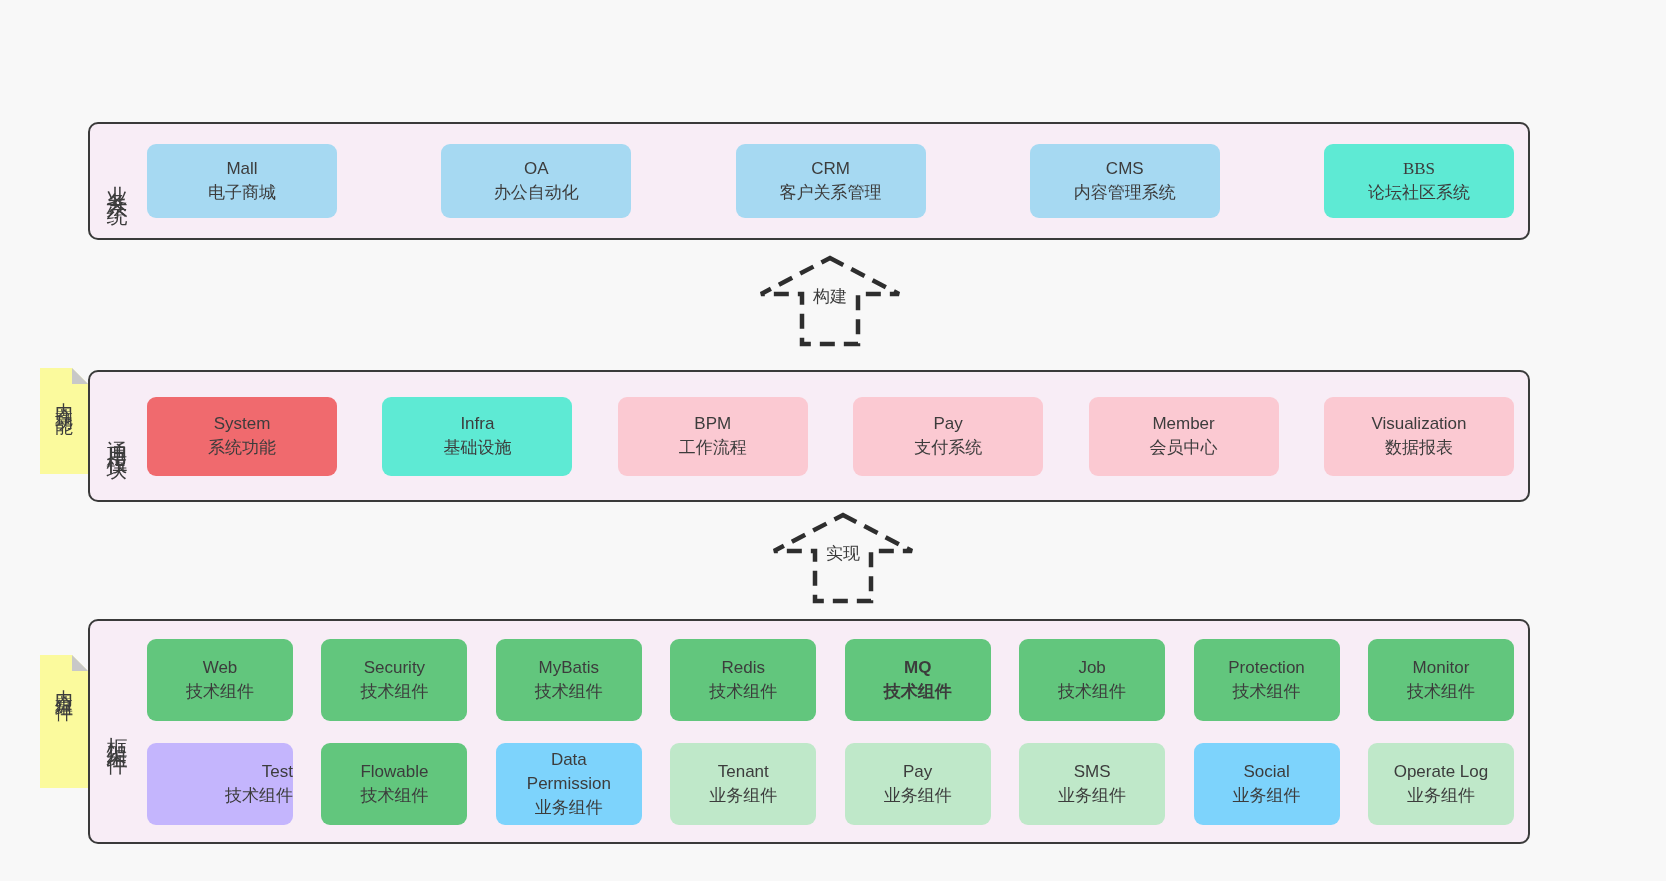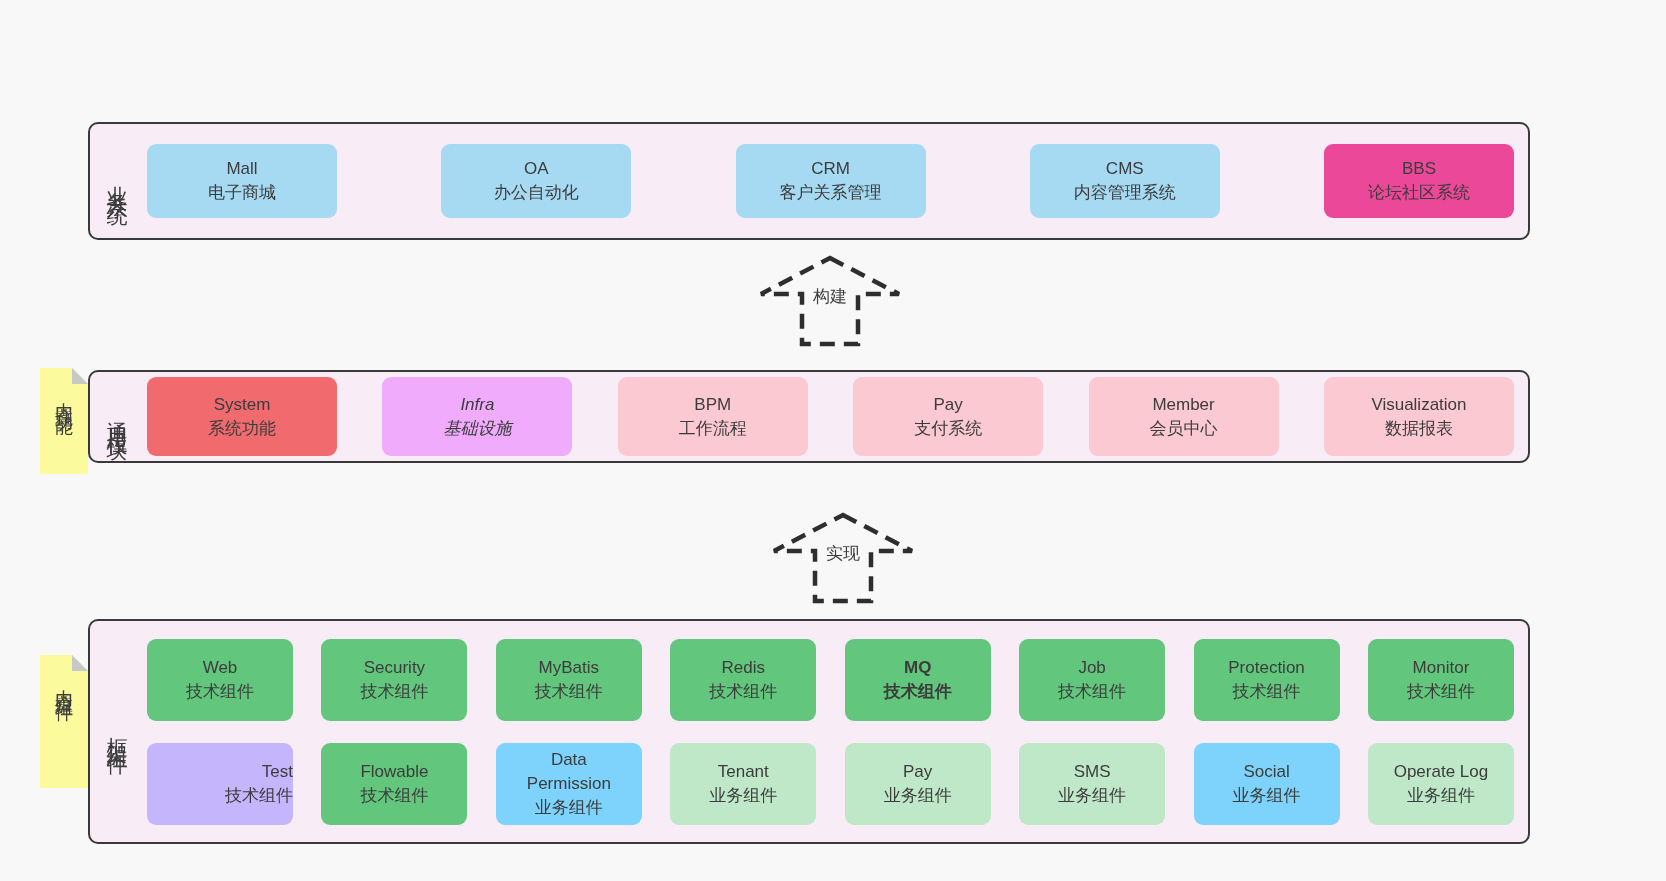--- a/index.html
+++ b/index.html
@@ -110,7 +110,7 @@
             <span class="box-name">CMS</span>
             <span class="box-desc">内容管理系统</span>
           </div>
-          <div class="box" style="background: #ec4899;">
+          <div class="box" style="background: #5eead4; font-family: Liberation Serif, serif;">
             <span class="box-name">BBS</span>
             <span class="box-desc">论坛社区系统</span>
           </div>

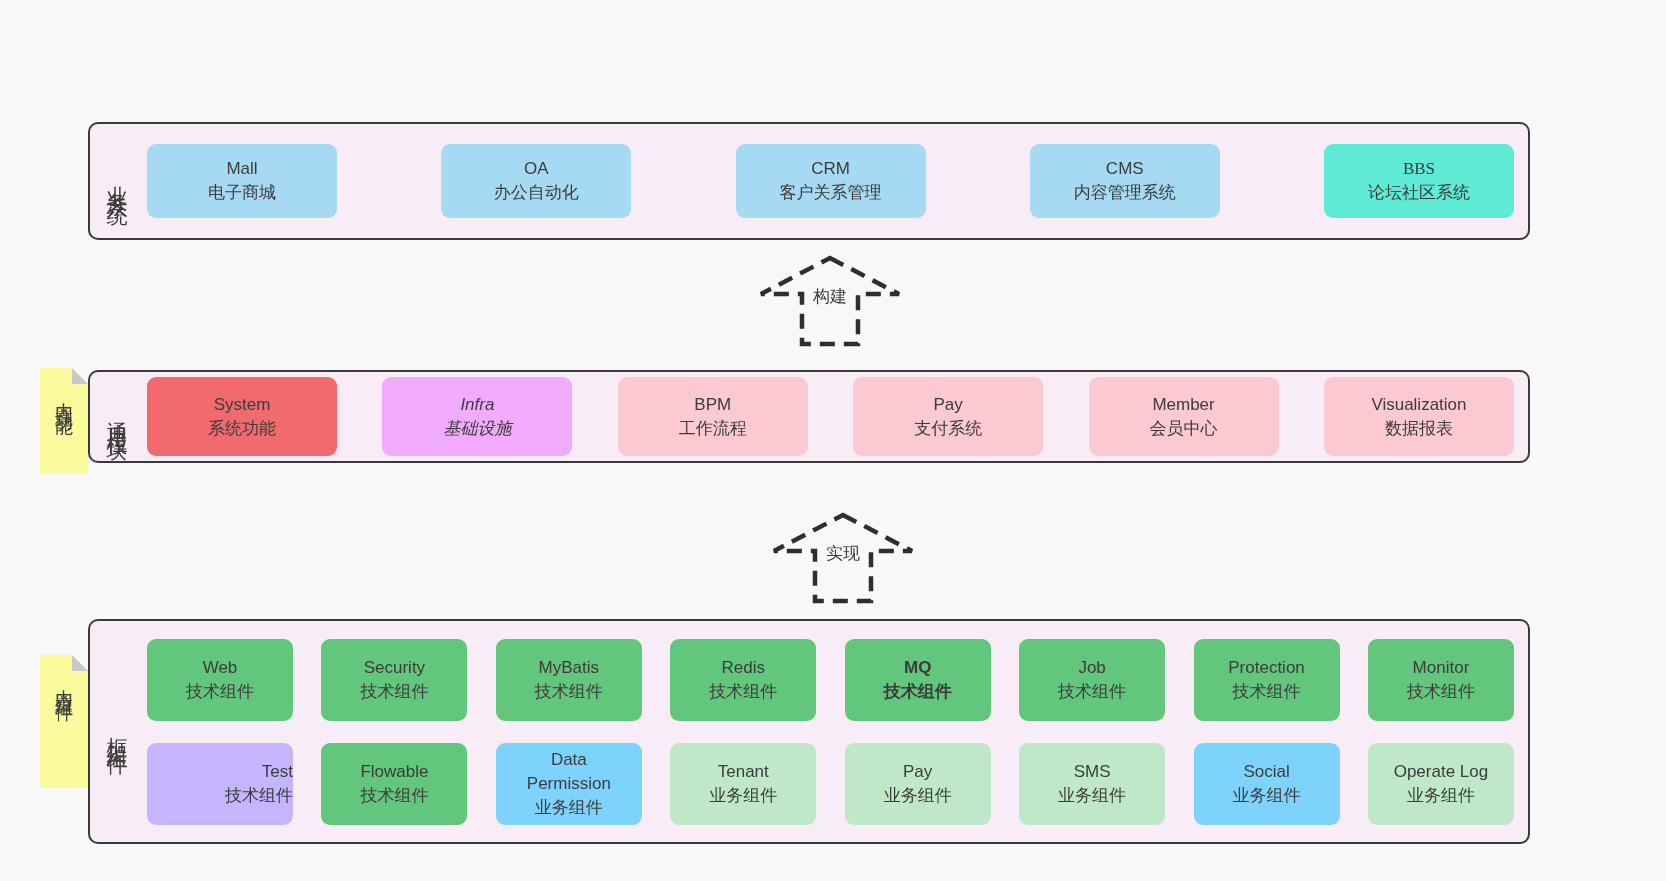--- a/index.html
+++ b/index.html
@@ -24,7 +24,7 @@
     border-radius:10px;
   }
   #panel-business{top:122px;height:118px;}
-  #panel-modules{top:370px;height:93px;}
+  #panel-modules{top:370px;height:132px;}
   #panel-components{top:619px;height:225px;}
 
   .v-label{

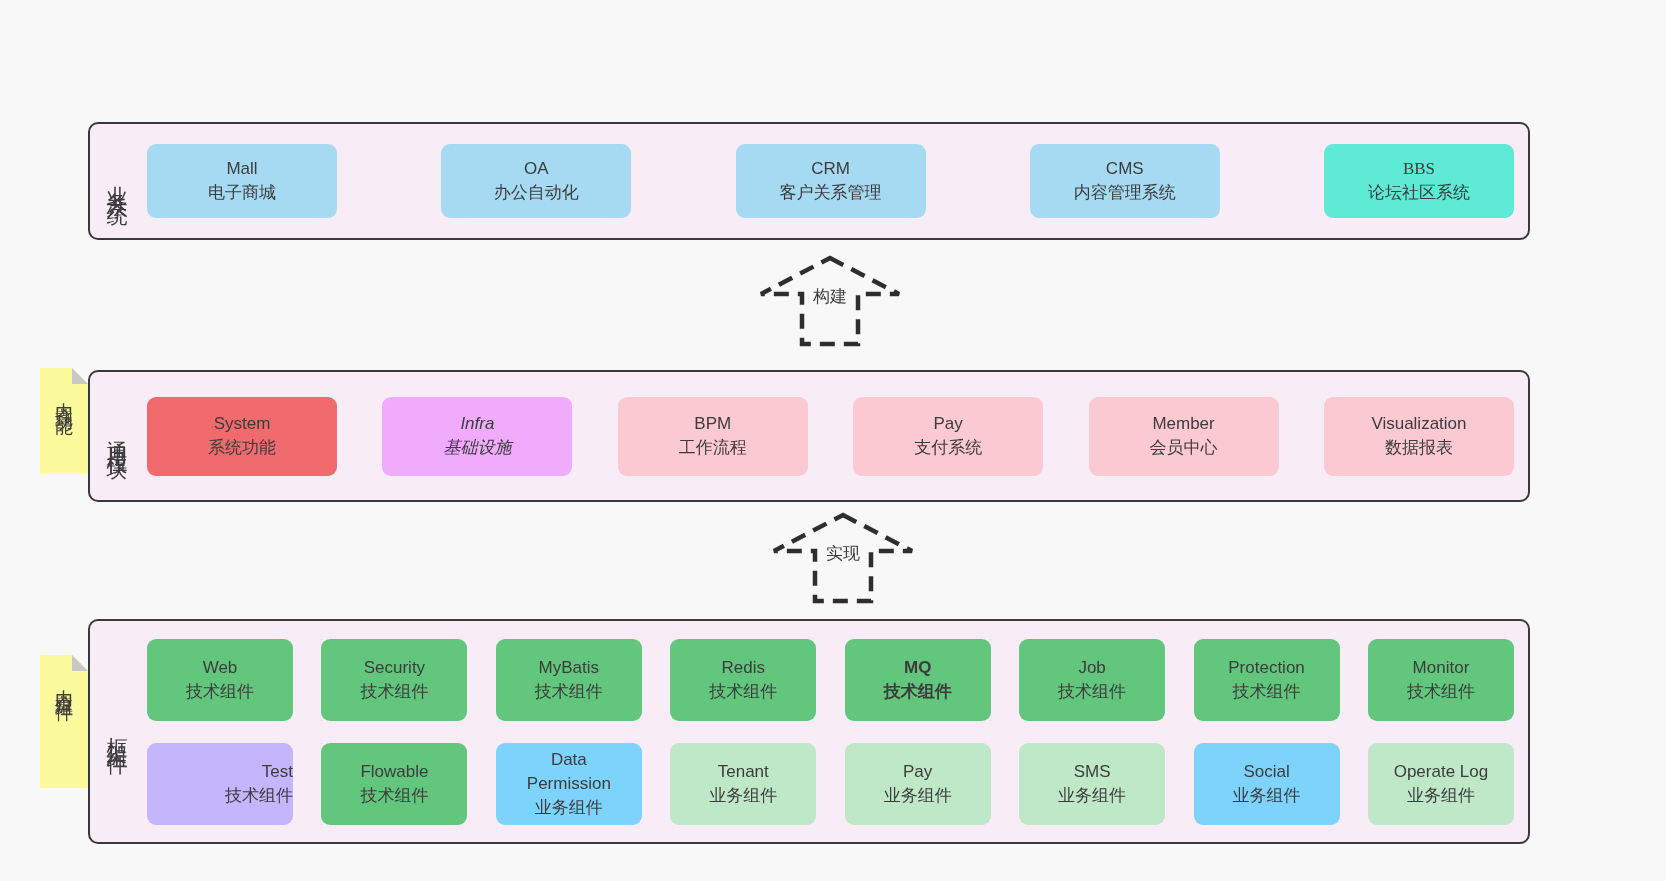--- a/index.html
+++ b/index.html
@@ -137,7 +137,7 @@
             <span class="box-name">System</span>
             <span class="box-desc">系统功能</span>
           </div>
-          <div class="box" style="background: #f0abfc; font-style: italic;">
+          <div class="box" style="background: #5eead4;">
             <span class="box-name">Infra</span>
             <span class="box-desc">基础设施</span>
           </div>

